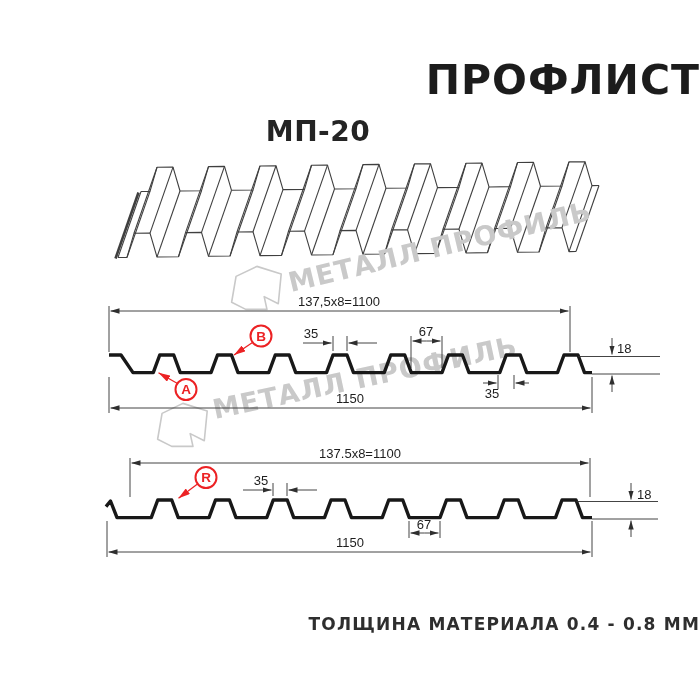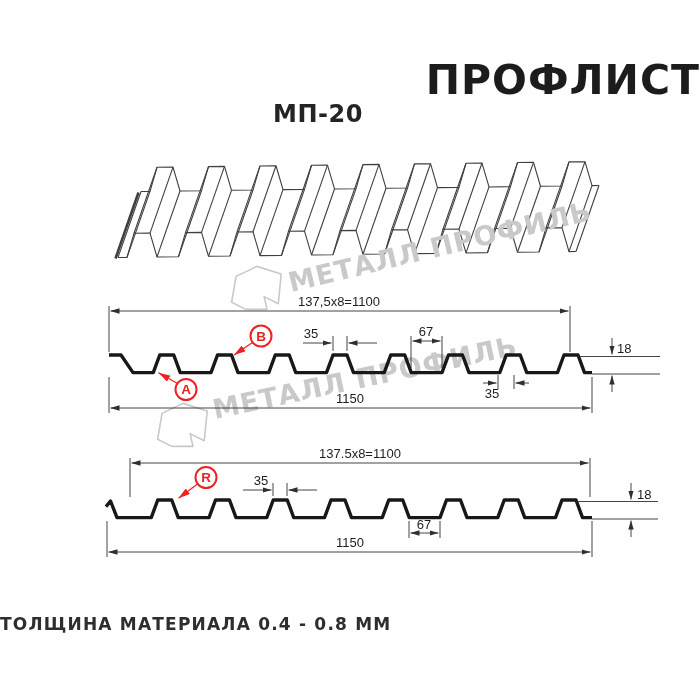--- a/index.html
+++ b/index.html
@@ -8,8 +8,8 @@
   .page-title{position:absolute;top:56px;left:0;width:700px;text-align:right;
          font-family:"DejaVu Sans",sans-serif;font-weight:bold;font-size:41px;
          letter-spacing:1px;color:#1c1c1c;}
-  .page-subtitle{position:absolute;top:100px;left:0;width:636px;text-align:center;
-         font-family:"DejaVu Sans",sans-serif;font-weight:bold;font-size:24px;
+  .page-subtitle{position:absolute;top:115px;left:0;width:636px;text-align:center;
+         font-family:"DejaVu Sans",sans-serif;font-weight:bold;font-size:28px;
          letter-spacing:.5px;color:#242424;}
   .footer-note{position:absolute;top:614px;left:0;width:700px;text-align:left;
          font-family:"DejaVu Sans",sans-serif;font-weight:bold;font-size:17px;

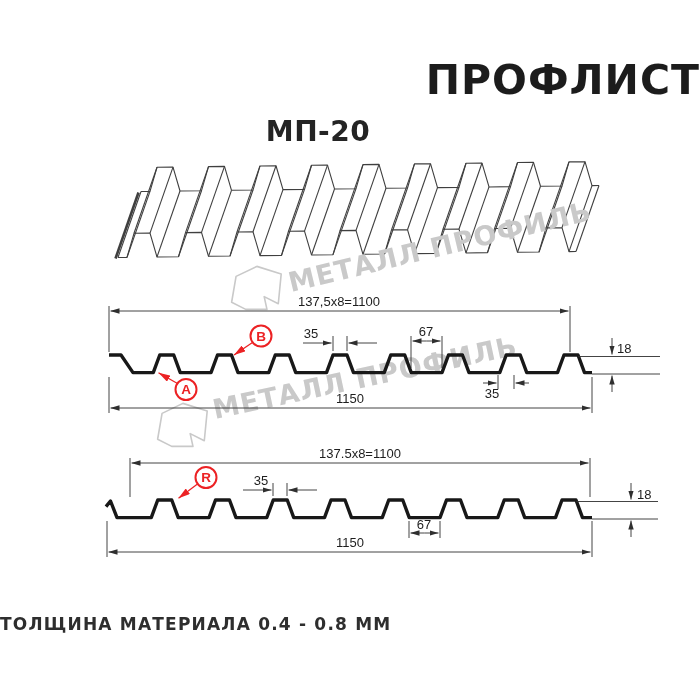--- a/index.html
+++ b/index.html
@@ -11,7 +11,7 @@
   .page-subtitle{position:absolute;top:115px;left:0;width:636px;text-align:center;
          font-family:"DejaVu Sans",sans-serif;font-weight:bold;font-size:28px;
          letter-spacing:.5px;color:#242424;}
-  .footer-note{position:absolute;top:614px;left:0;width:700px;text-align:left;
+  .footer-note{position:absolute;top:614px;left:0;width:700px;text-align:right;
          font-family:"DejaVu Sans",sans-serif;font-weight:bold;font-size:17px;
          letter-spacing:1.2px;color:#2e2e2e;}
   svg{position:absolute;left:0;top:0;}

